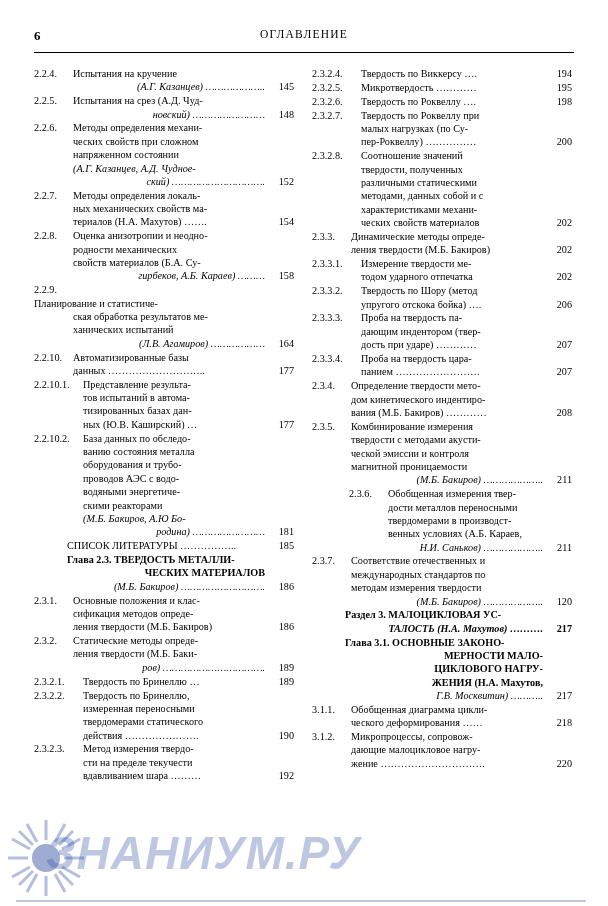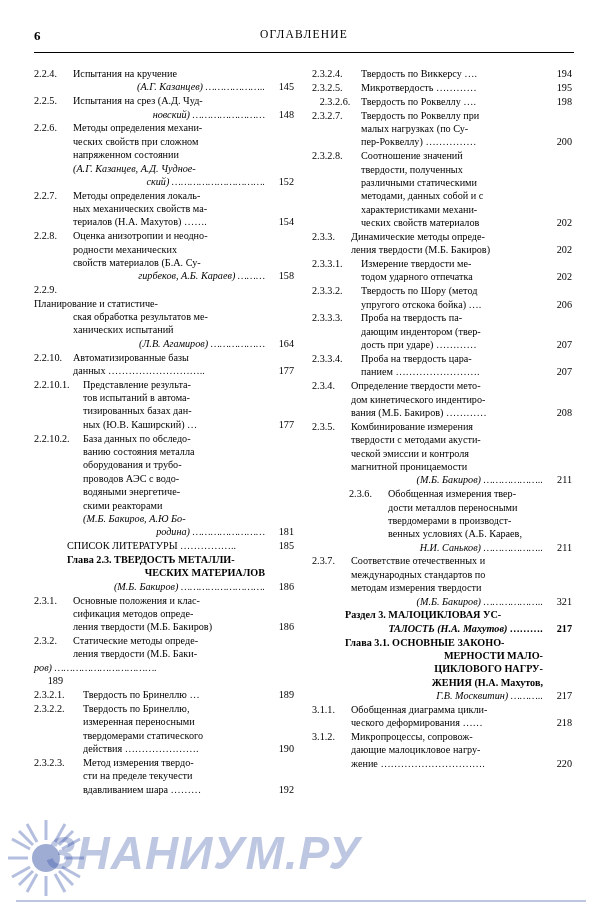--- a/index.html
+++ b/index.html
@@ -443,7 +443,7 @@
           </li>
           <li class="entry-block" style="display: block;">
             <div style="display: flex; align-items: flex-start;">
-              <span class="num" style="width: 46px; text-align: center;">2.3.2.6.</span>
+              <span class="num" style="width: 46px;">2.3.2.6.</span>
               <span class="txt">Твердость по Роквеллу ….</span>
               <span class="pg">198</span>
             </div>

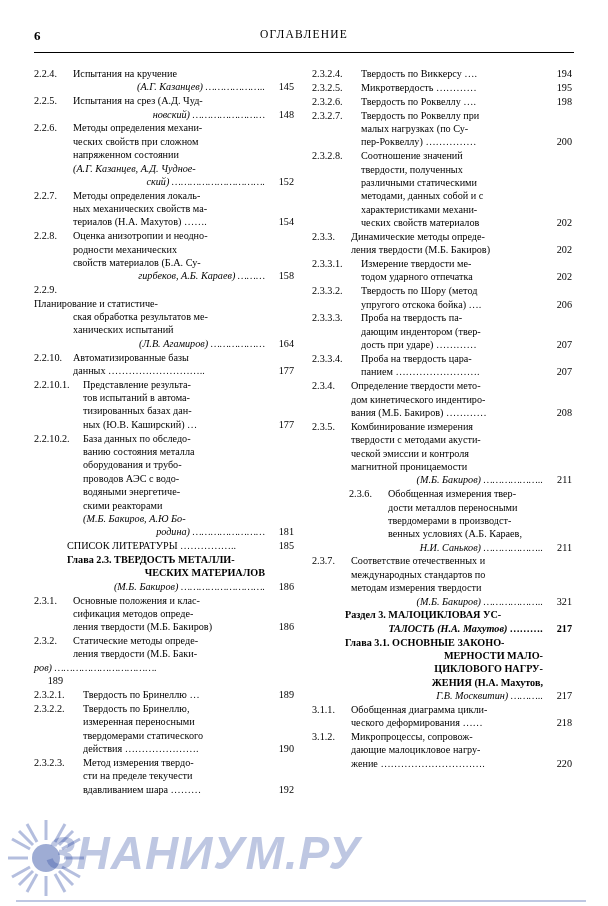--- a/index.html
+++ b/index.html
@@ -652,7 +652,7 @@
             <div style="display: flex; align-items: flex-start;">
               <span class="num" style="width: 36px;"></span>
               <span class="txt" style="font-style: italic; text-align: right; display: block;">(М.Б. Бакиров) ………………..</span>
-              <span class="pg">321</span>
+              <span class="pg">120</span>
             </div>
           </li>
           <li class="entry-block" style="display: block;">

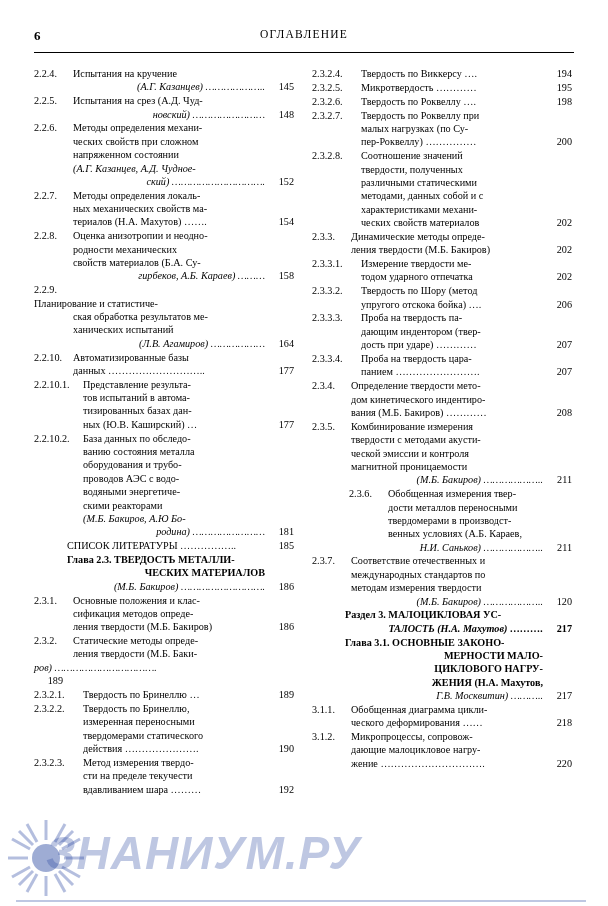--- a/index.html
+++ b/index.html
@@ -371,7 +371,7 @@
               <span class="txt" style="font-style: normal;">ления твердости (М.Б. Баки-</span>
               <span class="pg"></span>
             </div>
-            <div style="display: flex; align-items: flex-start; flex-direction: column;">
+            <div style="display: flex; align-items: flex-start;">
               <span class="num" style="width: 36px;"></span>
               <span class="txt" style="font-style: italic; text-align: right; display: block;">ров) …………………………….</span>
               <span class="pg">189</span>

